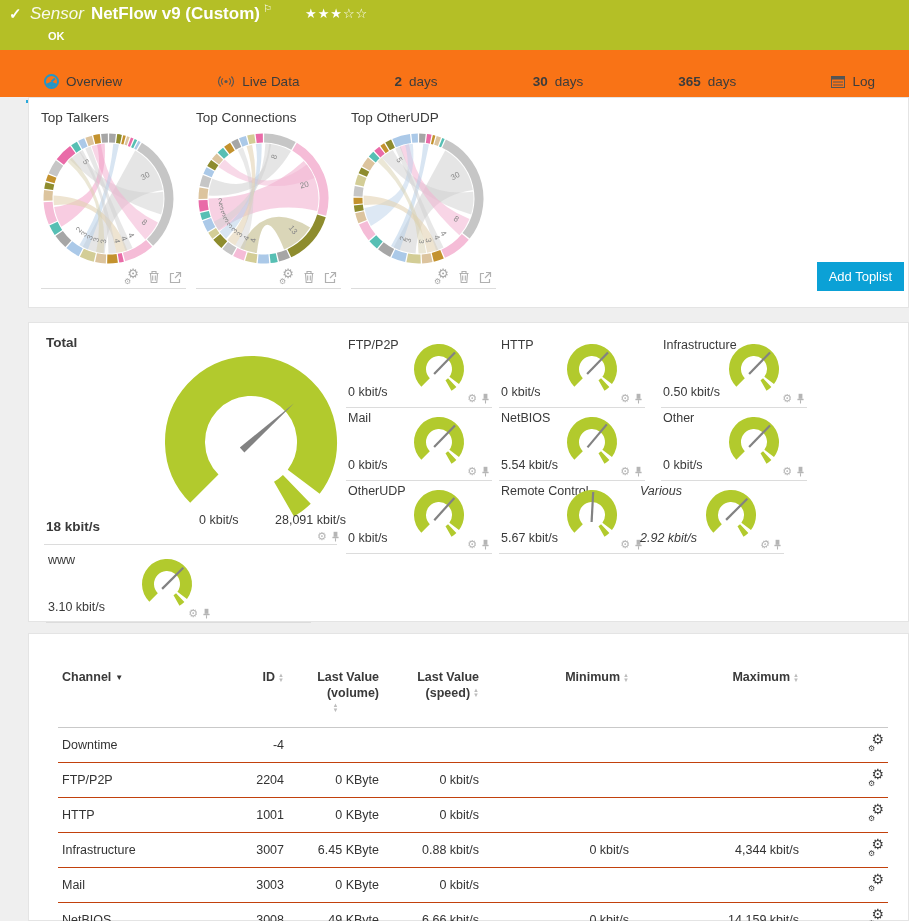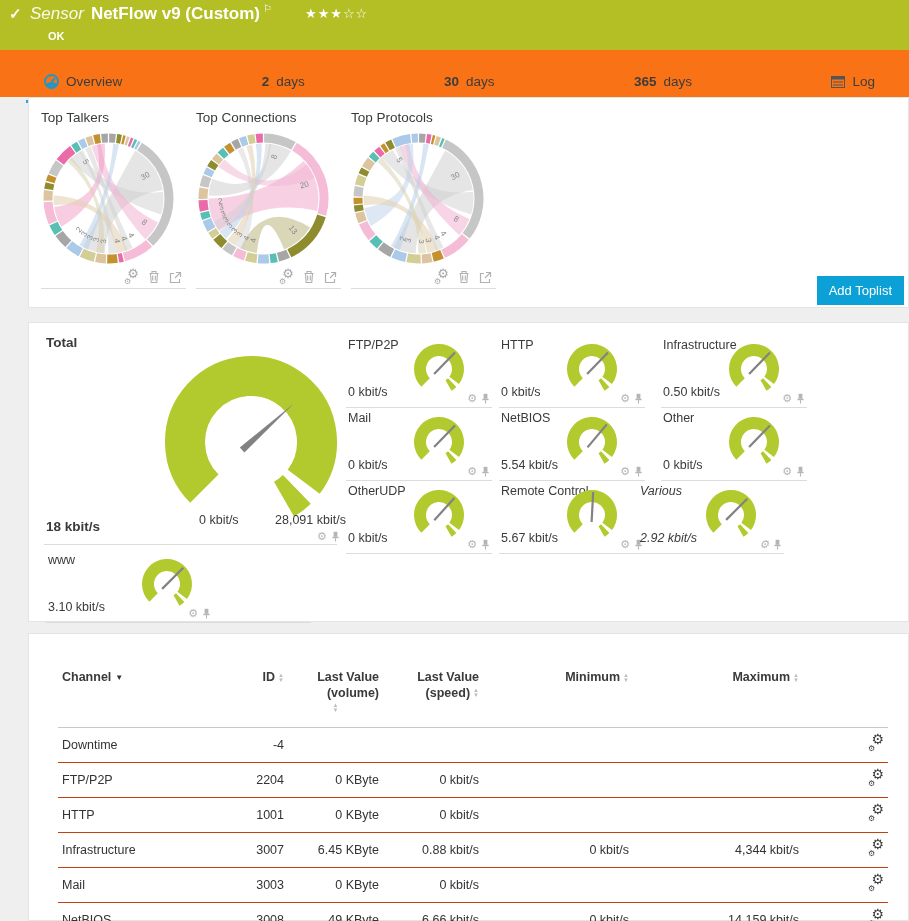--- a/index.html
+++ b/index.html
@@ -91,6 +91,18 @@
         </svg>
       </span>
       <span>Overview</span>
+    </div>
+    <div class="tab">
+      <span>
+        <svg width="18" height="13" viewBox="0 0 18 13">
+          <circle cx="9" cy="6.5" r="1.6" fill="#555"></circle>
+          <path d="M5.8 3.4 A4.5 4.5 0 0 0 5.8 9.6" fill="none" stroke="#555" stroke-width="1.2"></path>
+          <path d="M12.2 3.4 A4.5 4.5 0 0 1 12.2 9.6" fill="none" stroke="#555" stroke-width="1.2"></path>
+          <path d="M3.6 1.5 A7 7 0 0 0 3.6 11.5" fill="none" stroke="#555" stroke-width="1.2"></path>
+          <path d="M14.4 1.5 A7 7 0 0 1 14.4 11.5" fill="none" stroke="#555" stroke-width="1.2"></path>
+        </svg>
+      </span>
+      <span>Live Data</span>
     </div>
     <div class="tab">
       <span class="num">2</span>

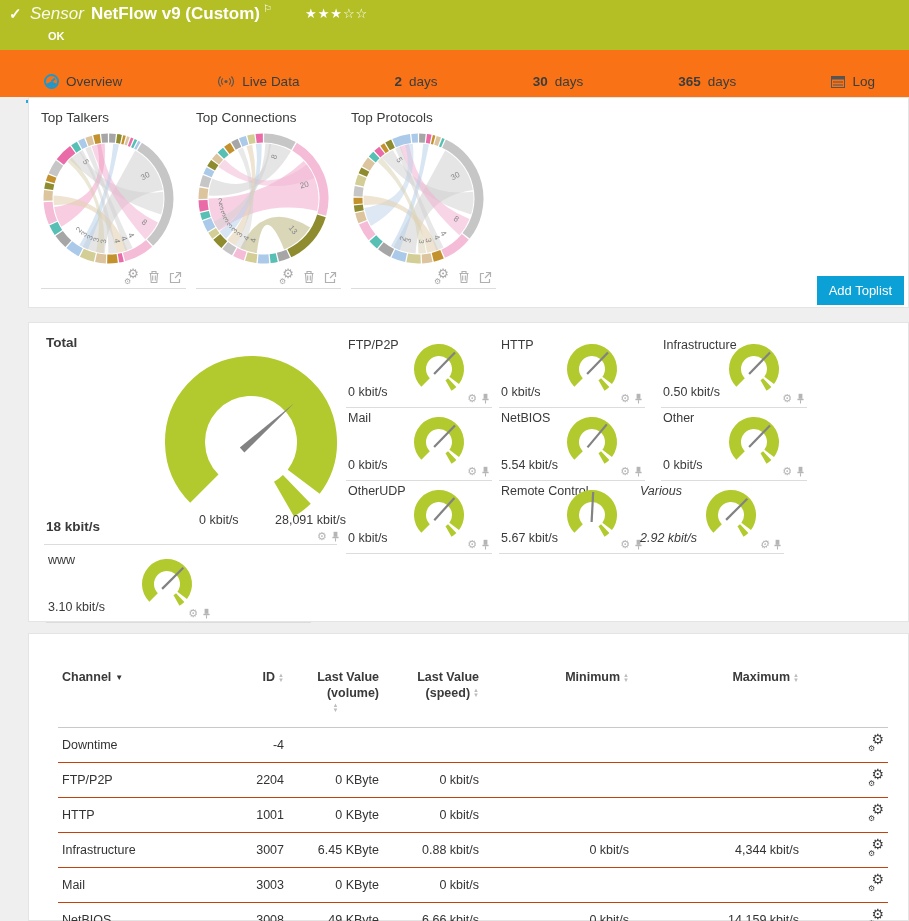--- a/index.html
+++ b/index.html
@@ -251,7 +251,7 @@
             <path d="M7 1.5 H11.5 V6 M11.3 1.7 L6 7" fill="none" stroke="#b0b0b0" stroke-width="1.2"></path>
           </svg>
         </div><div class="toplist-rule"></div></div>
-      <div class="toplist-card"><div class="toplist-title">Top Protocols</div><svg width="135" height="138" viewBox="0 0 135 138">
+      <div class="toplist-card"><div class="toplist-title">Top OtherUDP</div><svg width="135" height="138" viewBox="0 0 135 138">
           <path d="M 94.2 19.4 A 55 55 0 0 1 121.8 58.9 Q 67.5 67.5 64.6 122.4 A 55 55 0 0 1 42.5 116.5 Q 67.5 67.5 94.2 19.4 Z" fill="#cfcfcf" fill-opacity="0.55" stroke="none"></path>
           <path d="M 122.1 60.8 A 55 55 0 0 1 120.1 83.6 Q 67.5 67.5 30.7 26.6 A 55 55 0 0 1 41.7 18.9 Q 67.5 67.5 122.1 60.8 Z" fill="#cfcfcf" fill-opacity="0.5" stroke="none"></path>
           <path d="M 118.5 88.1 A 55 55 0 0 1 108.4 104.3 Q 67.5 67.5 48.7 15.8 A 55 55 0 0 1 57.9 13.3 Q 67.5 67.5 118.5 88.1 Z" fill="#f2b3d1" fill-opacity="0.55" stroke="none"></path>

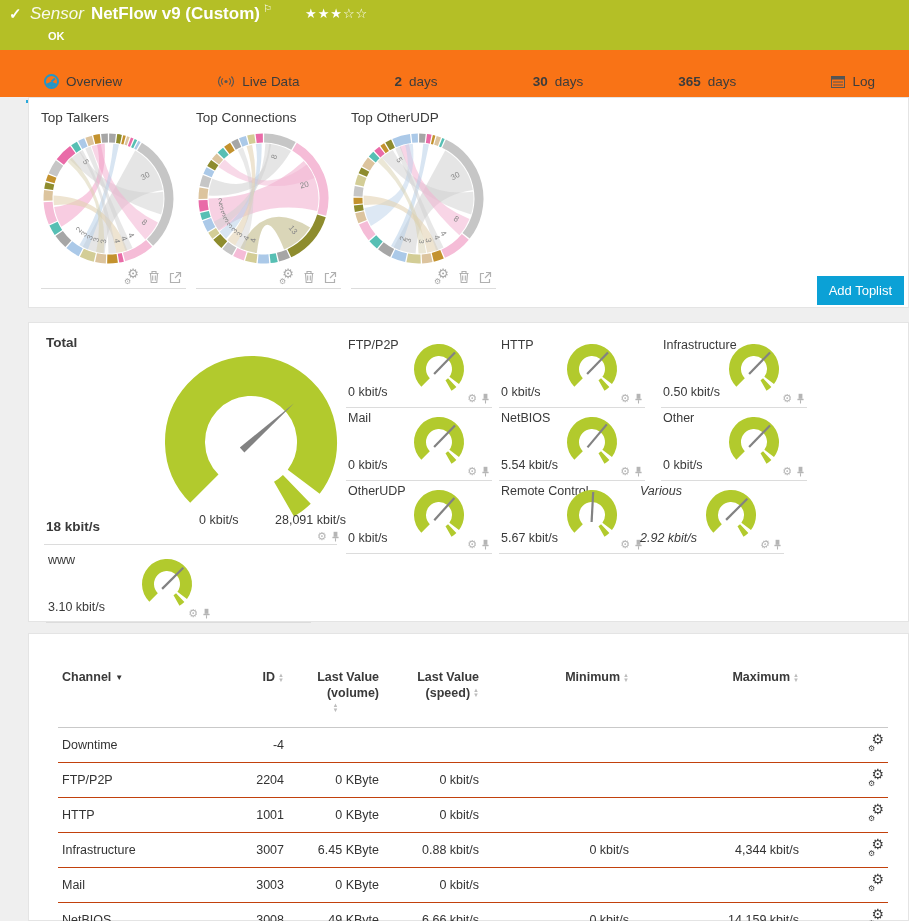--- a/index.html
+++ b/index.html
@@ -37,7 +37,7 @@
   .gearwrap { position:relative; width:15px; height:14px; color:#a9a9a9; }
   .gearwrap .g1 { position:absolute; right:0; top:-3px; font-size:13px; line-height:14px; }
   .gearwrap .g2 { position:absolute; left:0; bottom:-2px; font-size:8px; line-height:8px; }
-  .add-toplist-btn { position:absolute; right:4px; bottom:2px; height:29px; background:#0ba1d6; color:#fff; border:none; font-size:13px; padding:0 12px; font-family:"Liberation Sans",sans-serif; cursor:pointer; }
+  .add-toplist-btn { position:absolute; right:4px; bottom:16px; height:29px; background:#0ba1d6; color:#fff; border:none; font-size:13px; padding:0 12px; font-family:"Liberation Sans",sans-serif; cursor:pointer; }
 
   
   .gpanel-title { position:absolute; left:17px; top:12px; font-size:13.5px; font-weight:bold; color:#3a3a3a; }

